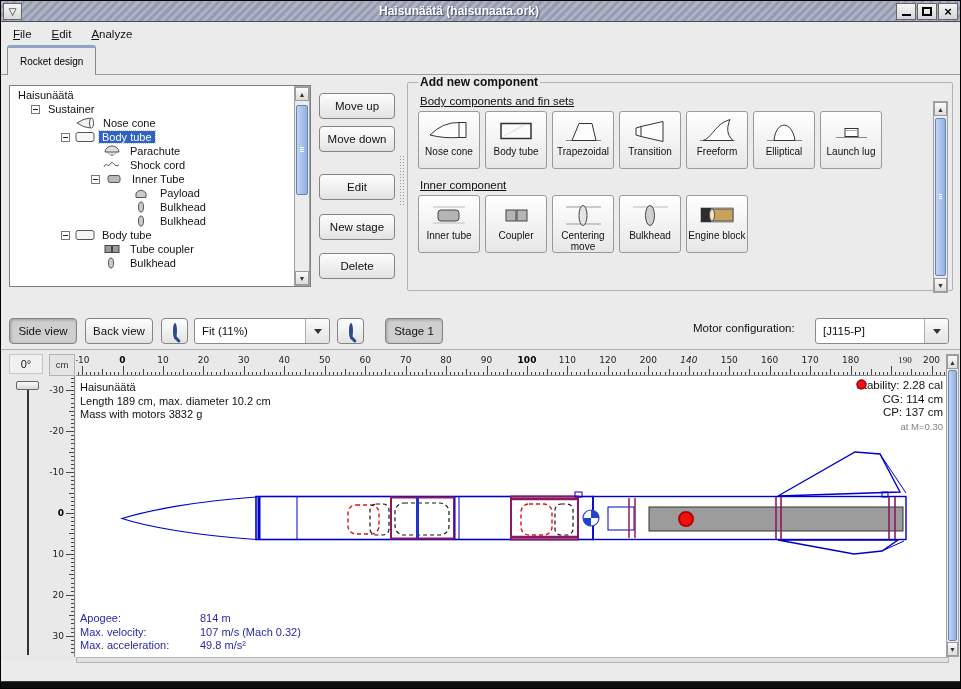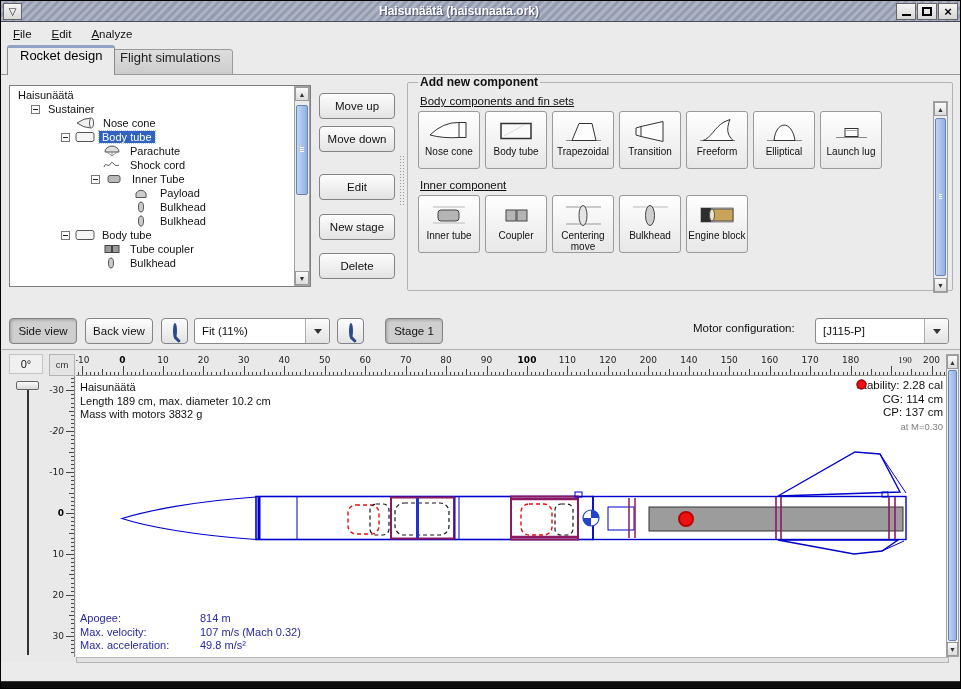--- a/index.html
+++ b/index.html
@@ -29,7 +29,7 @@
   
   .tabrow{position:absolute;left:0;top:43px;right:0;height:31px;}
   .tabrow .baseline{position:absolute;left:0;right:0;bottom:0;height:1px;background:#9a9a9a;}
-  .tab{position:absolute;bottom:0;font-size:13px;padding:0 12px;display:flex;margin-top:20px;}
+  .tab{position:absolute;bottom:0;font-size:10px;padding:0 12px;display:flex;align-items:center;margin-top:20px;}
   .tab.active{left:6px;height:30px;background:#ebebeb;border:1px solid #8a8a8a;border-bottom:none;
     border-top:3px solid #8fa3c8;border-radius:3px 3px 0 0;z-index:2;}
   .tab.inactive{left:106px;height:26px;background:linear-gradient(#dedede,#cccccc);

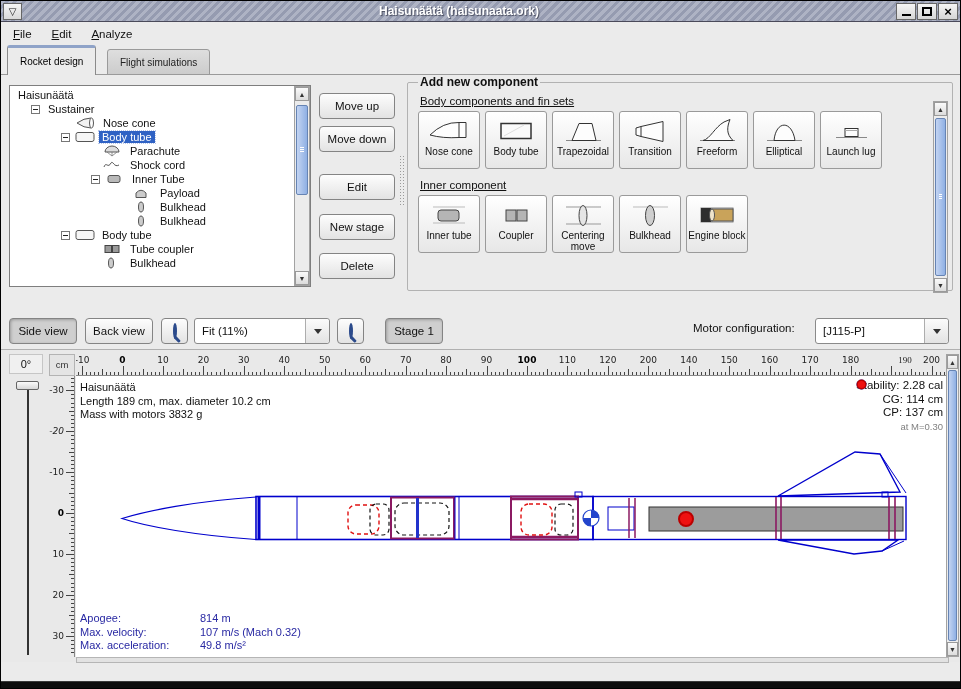--- a/index.html
+++ b/index.html
@@ -155,9 +155,6 @@
     <div class="baseline"></div>
     <div class="tab active">
         <span>Rocket design</span>
-      </div>
-    <div class="tab inactive">
-        <span>Flight simulations</span>
       </div>
   </div>
 

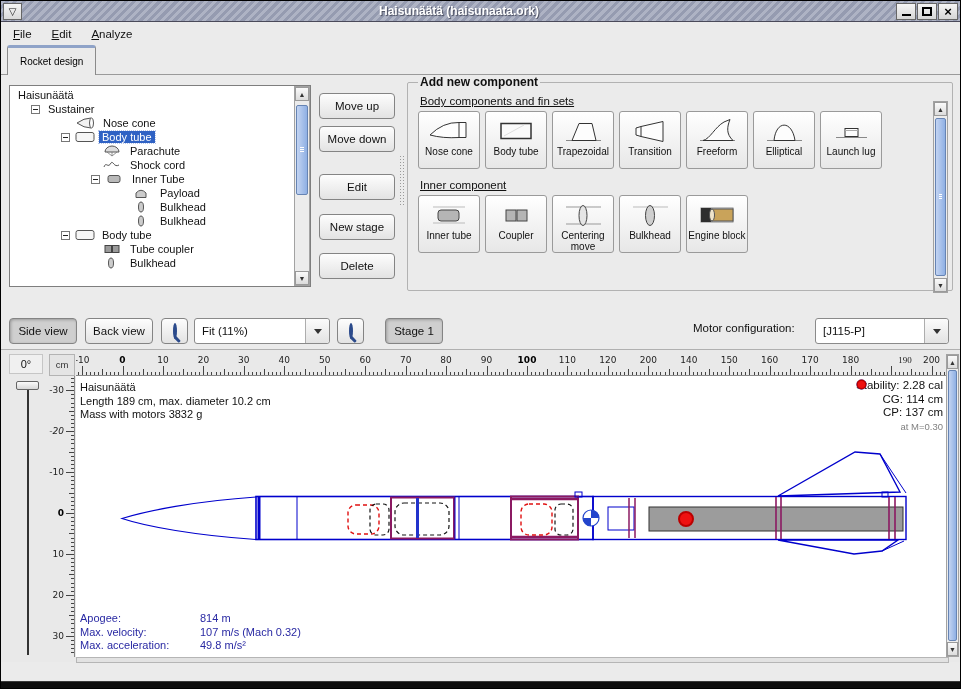--- a/index.html
+++ b/index.html
@@ -677,7 +677,7 @@
         <div class="hl" style="left: 491.45px;">110</div>
         <div class="hl" style="left: 531.9px;">120</div>
         <div class="hl" style="left: 572.35px;">200</div>
-        <div class="hl" style="left: 612.8px;">140</div>
+        <div class="hl" style="left: 612.8px; font-style: italic;">140</div>
         <div class="hl" style="left: 653.25px;">150</div>
         <div class="hl" style="left: 693.7px;">160</div>
         <div class="hl" style="left: 734.15px;">170</div>

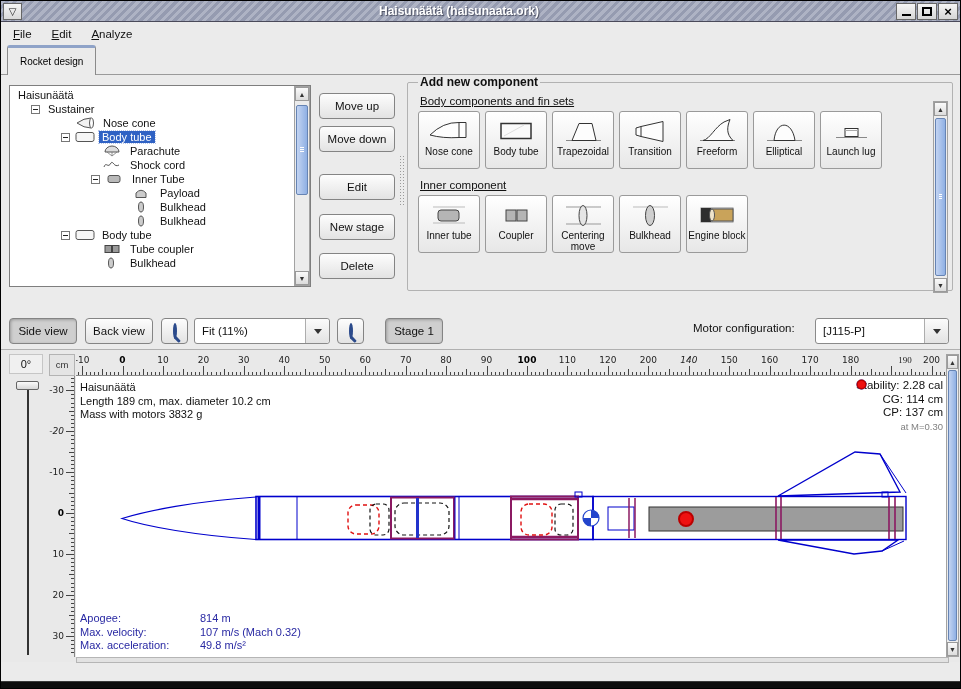--- a/index.html
+++ b/index.html
@@ -755,7 +755,7 @@
         <div class="vt c" style="top: 271.97px;"></div>
         <div class="vt c" style="top: 276.06px;"></div>
         <div class="vl" style="top: 14.3px;">-30</div>
-        <div class="vl" style="top: 55.2px; font-style: italic;">-20</div>
+        <div class="vl" style="top: 55.2px;">-20</div>
         <div class="vl" style="top: 96.1px;">-10</div>
         <div class="vl bold" style="top: 137px;">0</div>
         <div class="vl" style="top: 177.9px;">10</div>

